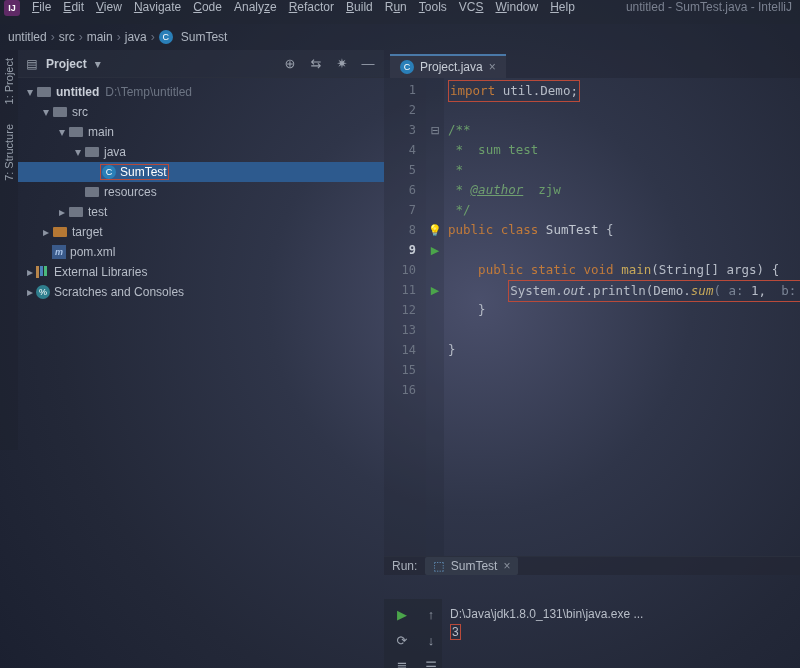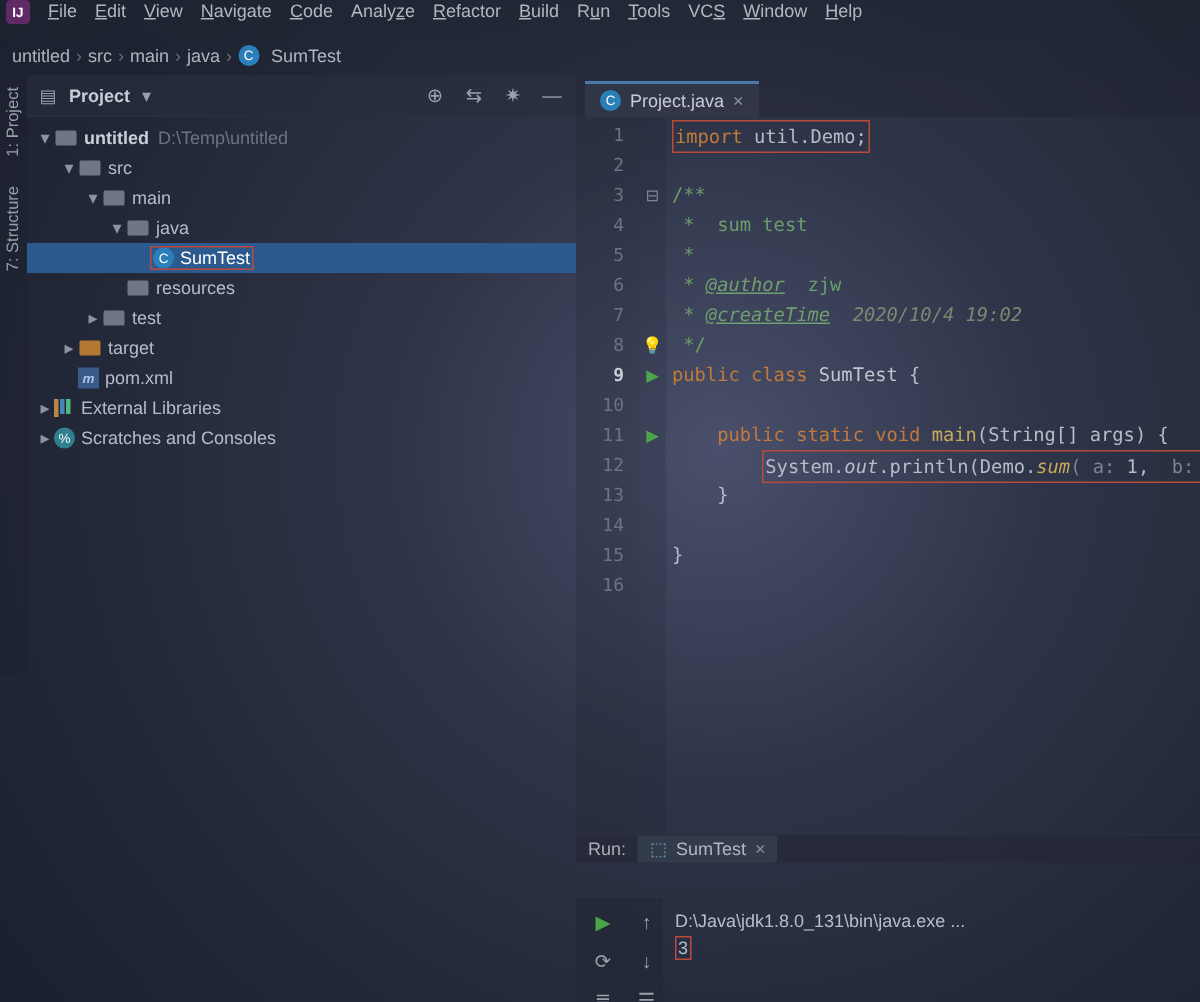--- a/index.html
+++ b/index.html
@@ -122,6 +122,7 @@
   <div class="menu-item">VC<span class="ul">S</span></div>
   <div class="menu-item"><span class="ul">W</span>indow</div>
   <div class="menu-item"><span class="ul">H</span>elp</div>
+  <div class="window-title">untitled - SumTest.java - IntelliJ</div>
 </div>
 
 <div class="breadcrumb">

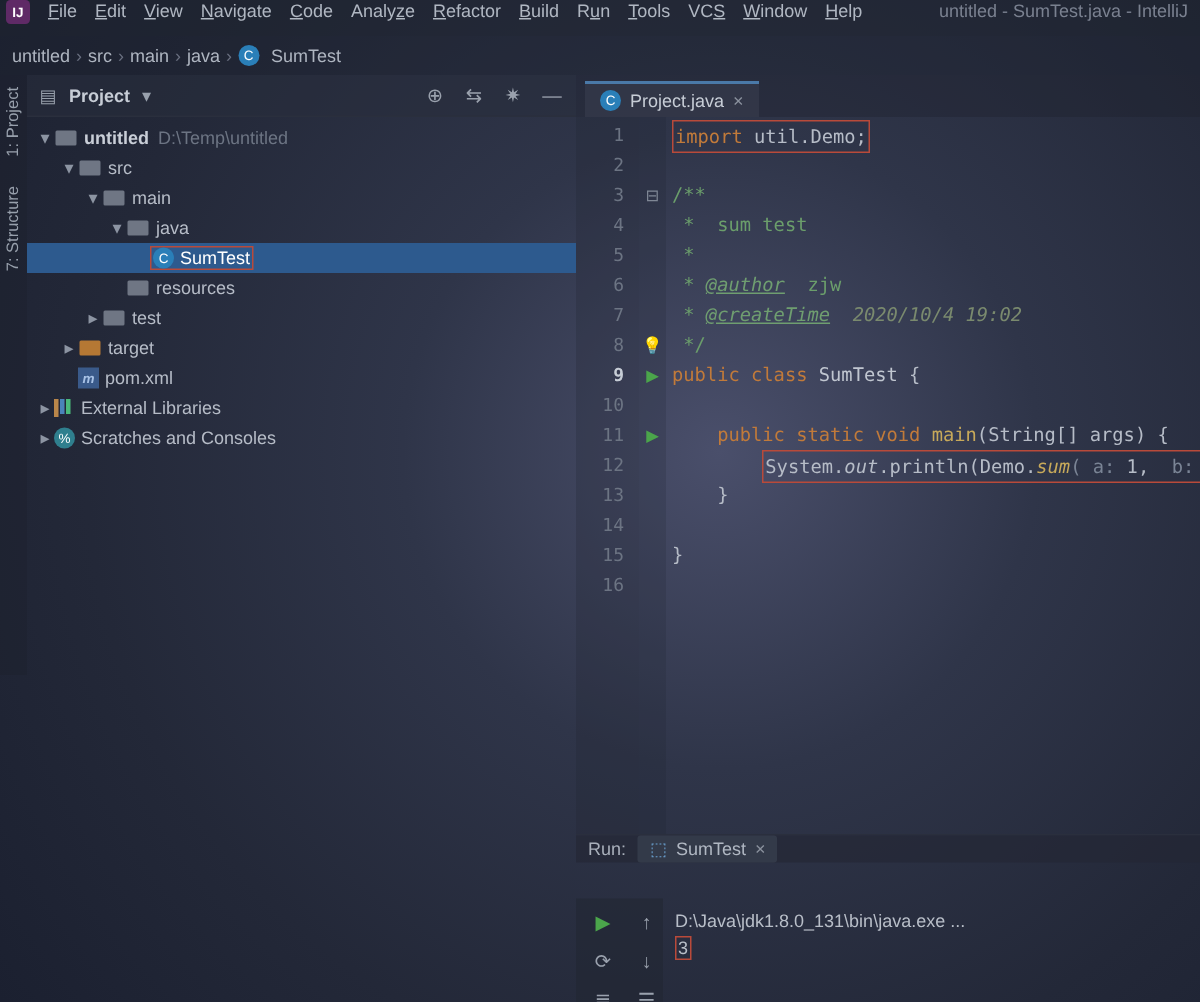--- a/index.html
+++ b/index.html
@@ -284,7 +284,6 @@
         <div class="cl"><span class="cm"> *  sum test</span></div>
         <div class="cl"><span class="cm"> *</span></div>
         <div class="cl"><span class="cm"> * </span><span class="ann">@author</span><span class="cm">  zjw</span></div>
-        <div class="cl"><span class="cm"> * </span><span class="ann">@createTime</span><span class="cmt">  2020/10/4 19:02</span></div>
         <div class="cl"><span class="cm"> */</span></div>
         <div class="cl"><span class="kw">public</span> <span class="kw">class</span> <span class="cls">SumTest</span><span class="id"> {</span></div>
         <div class="cl"></div>

